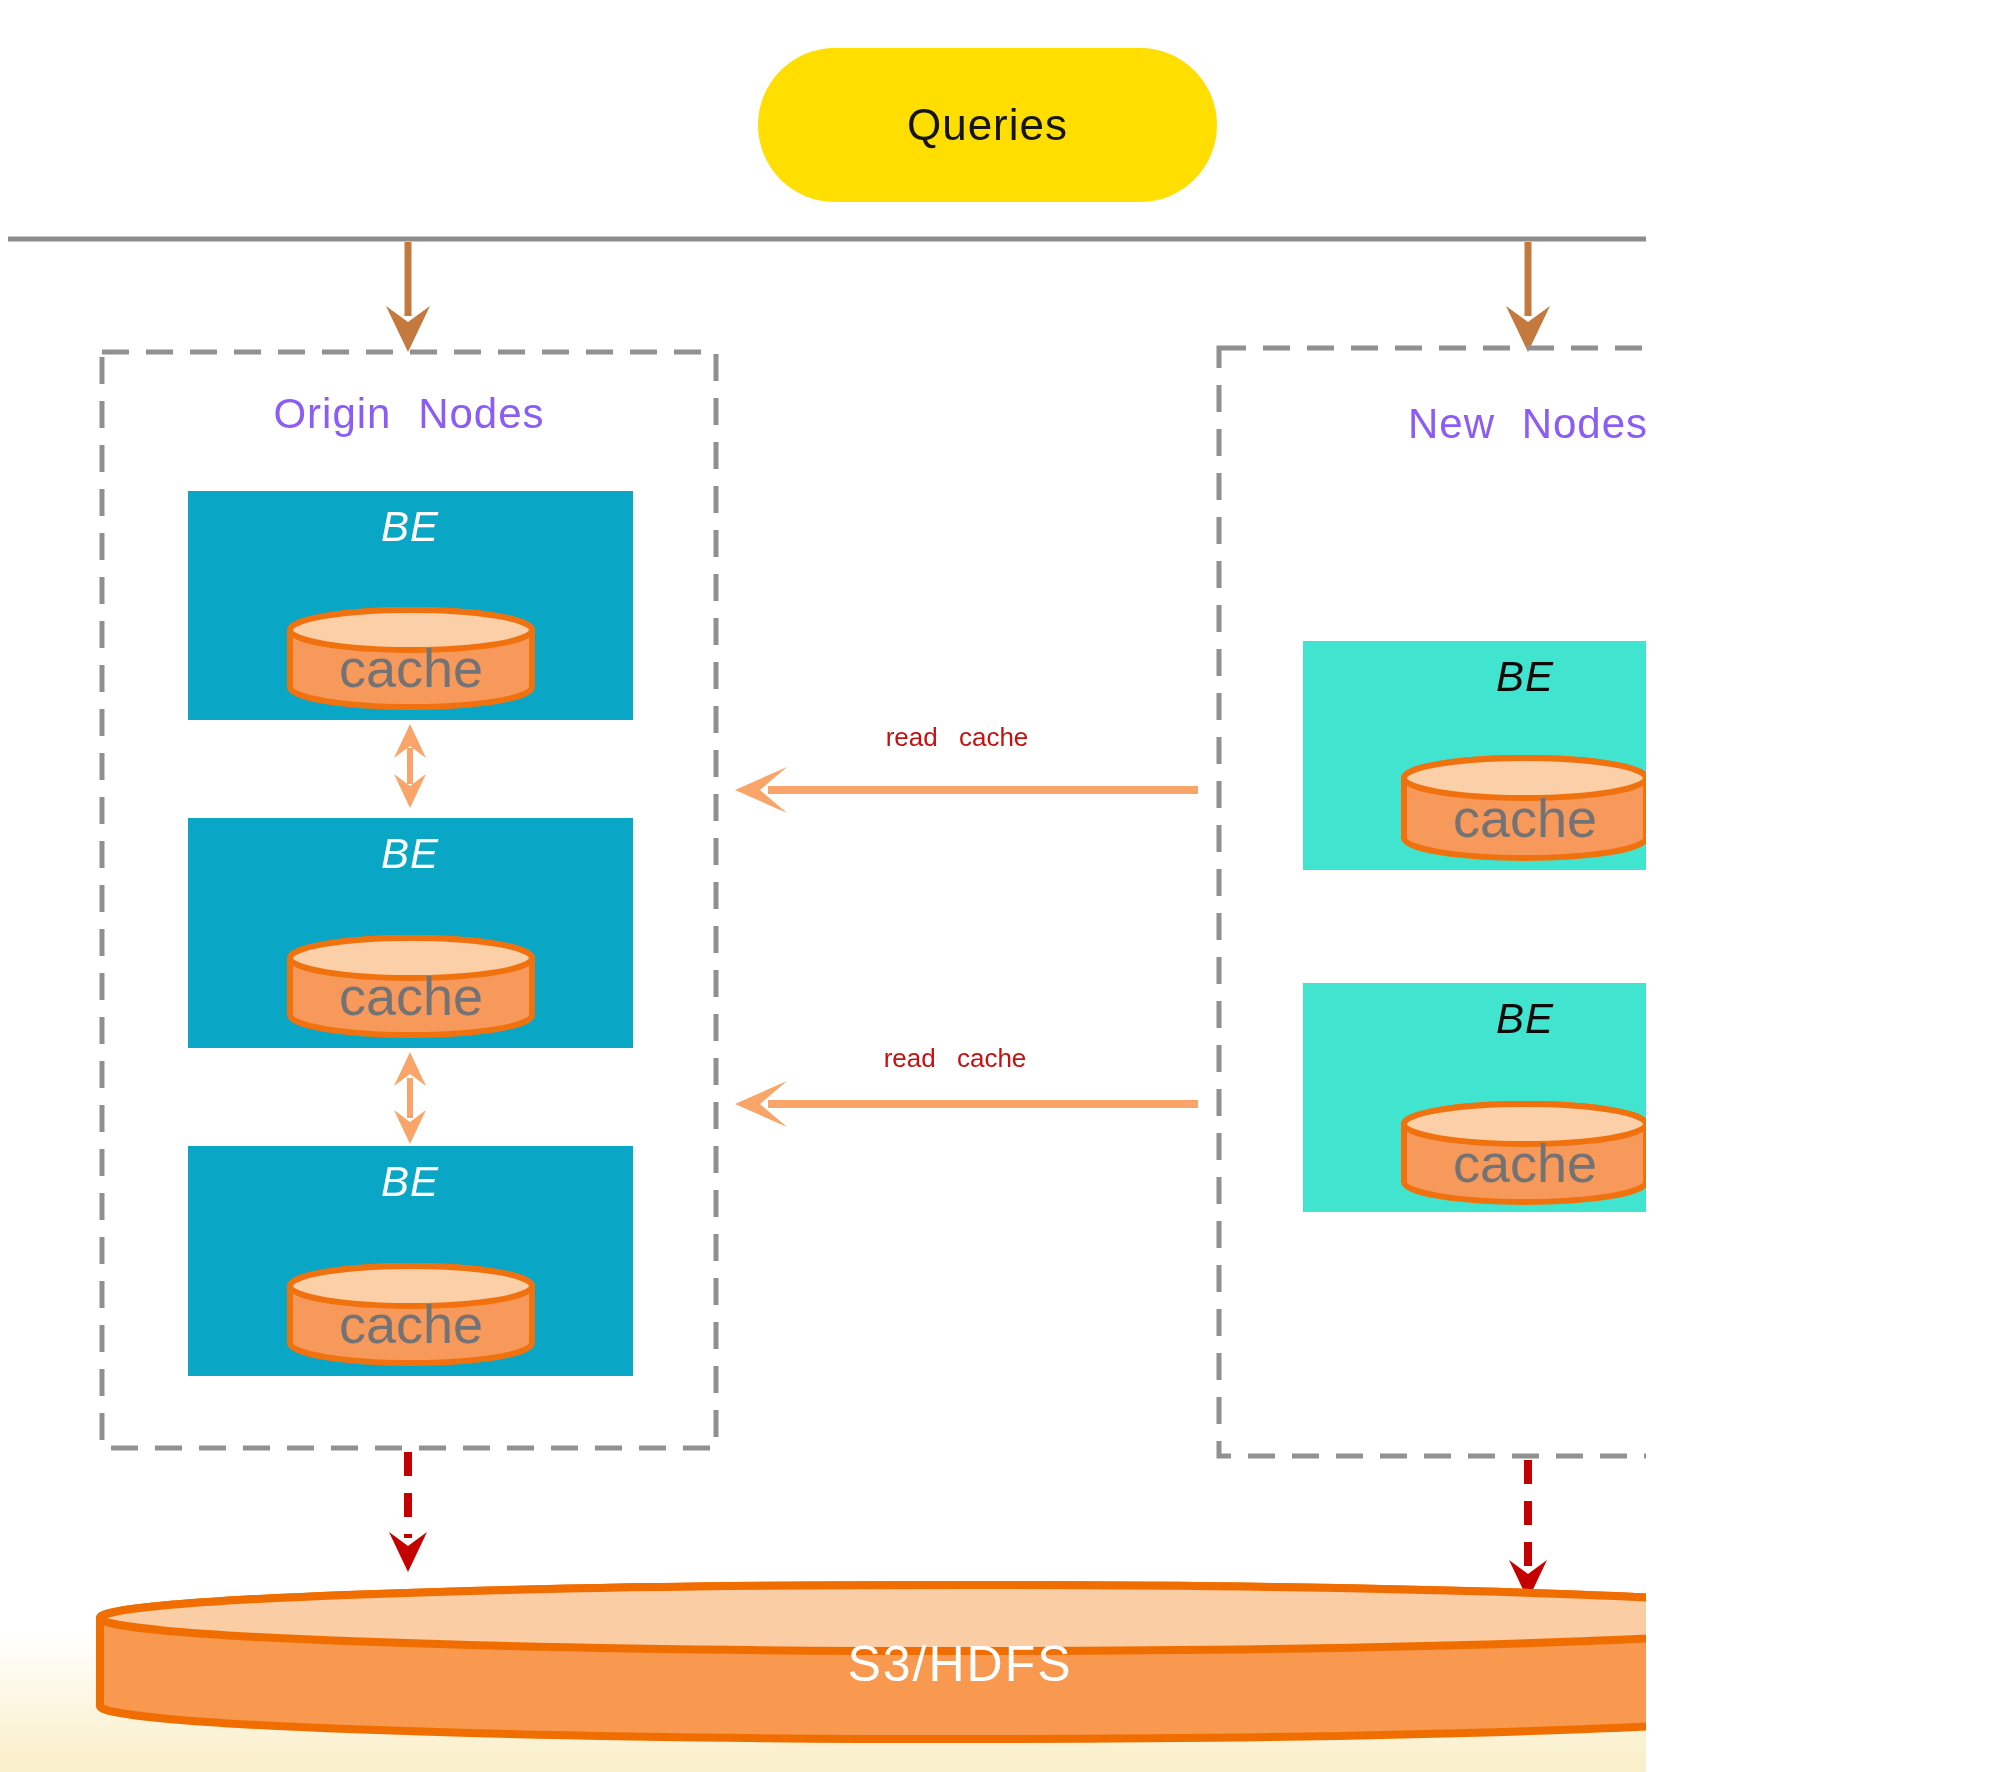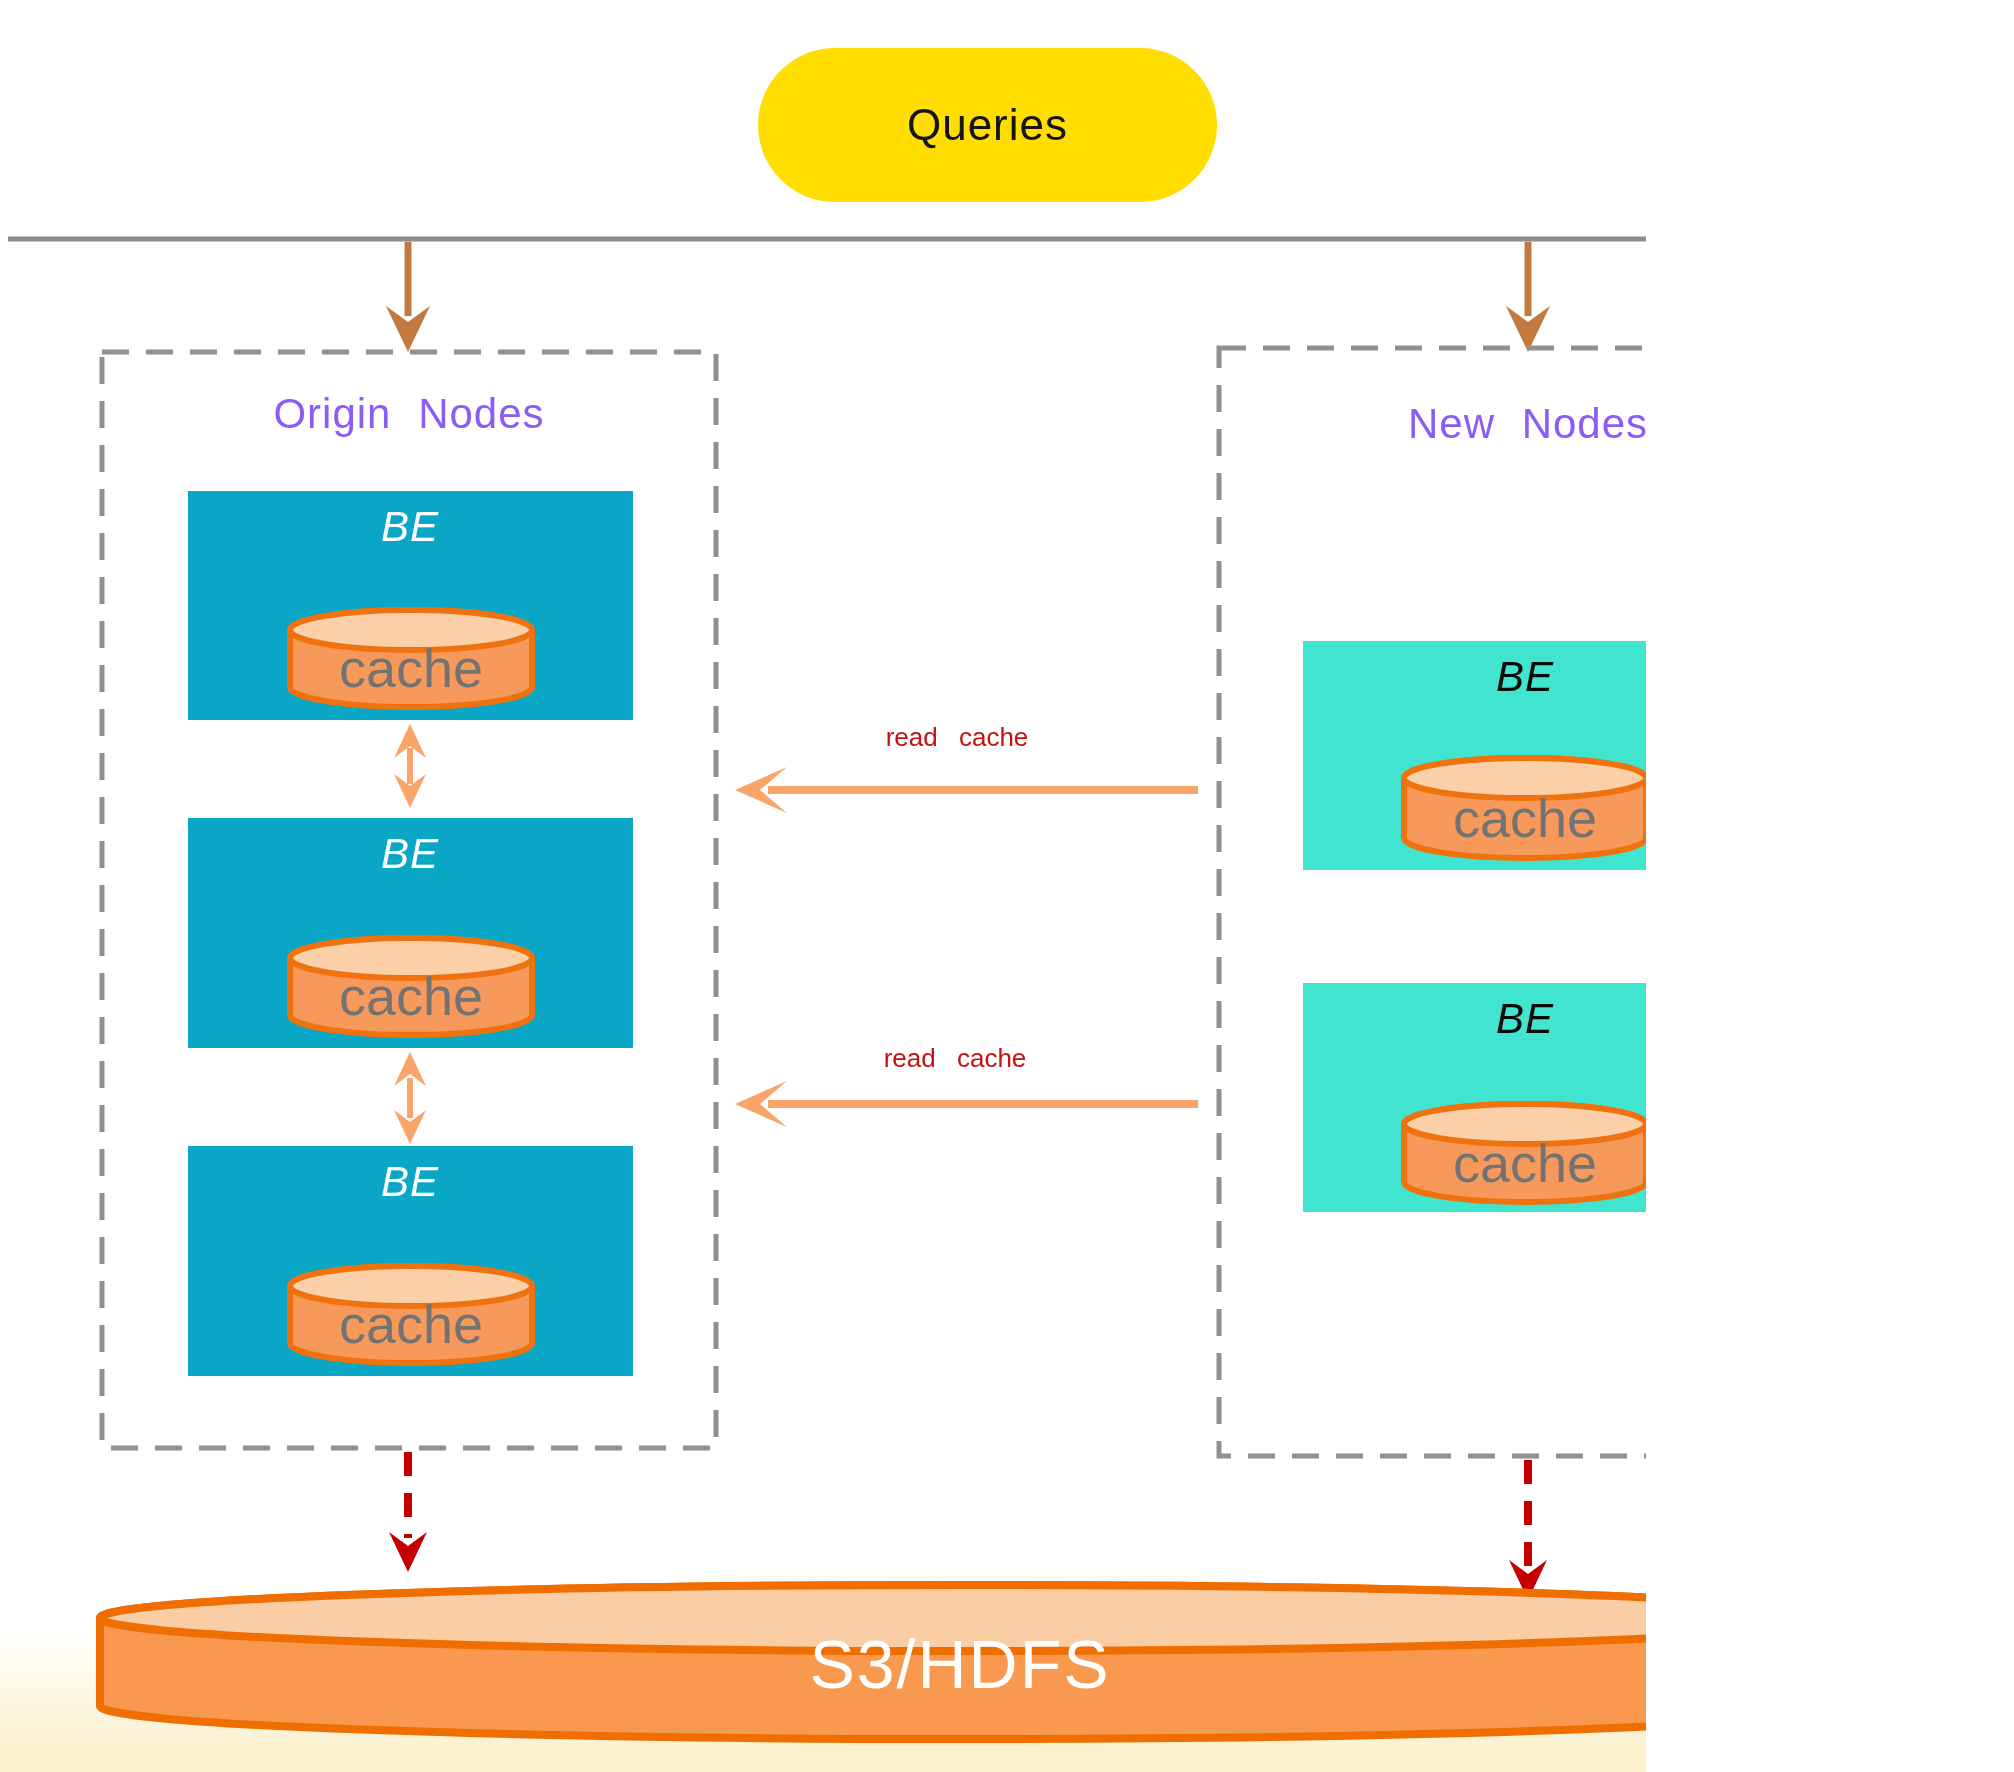--- a/index.html
+++ b/index.html
@@ -29,7 +29,7 @@
   .be-right{color:#0b0b0b;}
   .cache-label{font-size:54px;color:#737373;}
   .read-cache-label{font-size:26px;color:var(--read-cache-text);word-spacing:14px;}
-  .storage-label{font-size:68px;color:#ffffff;letter-spacing:2px;}
+  .storage-label{font-size:50px;color:#ffffff;letter-spacing:2px;}
 
   
   .bus{stroke:var(--bus-line);stroke-width:5;}

